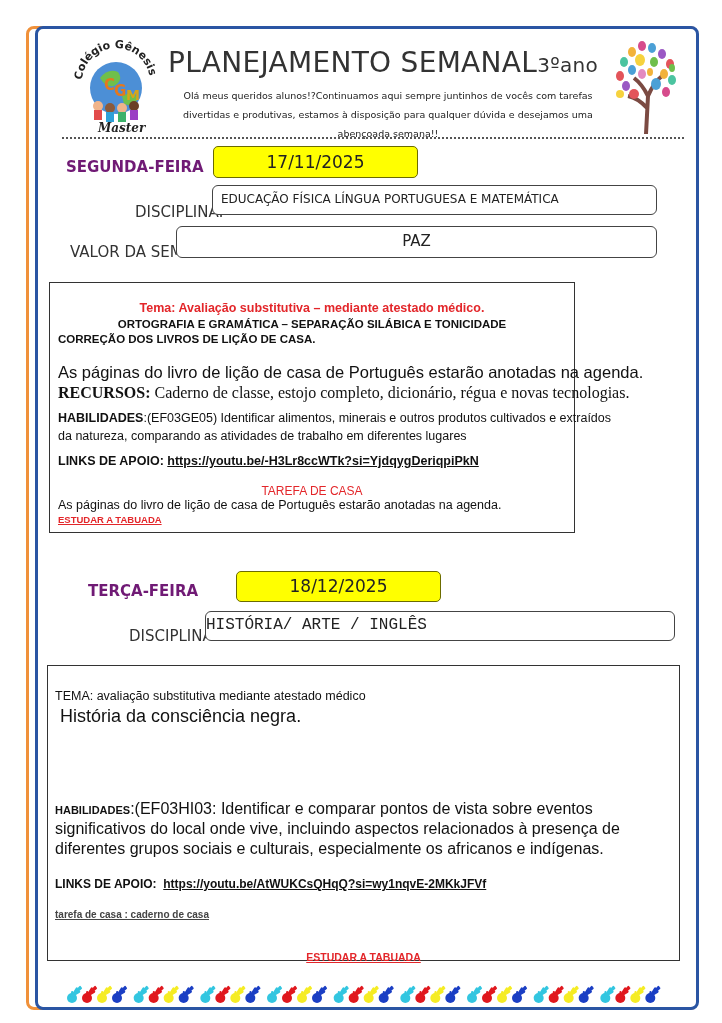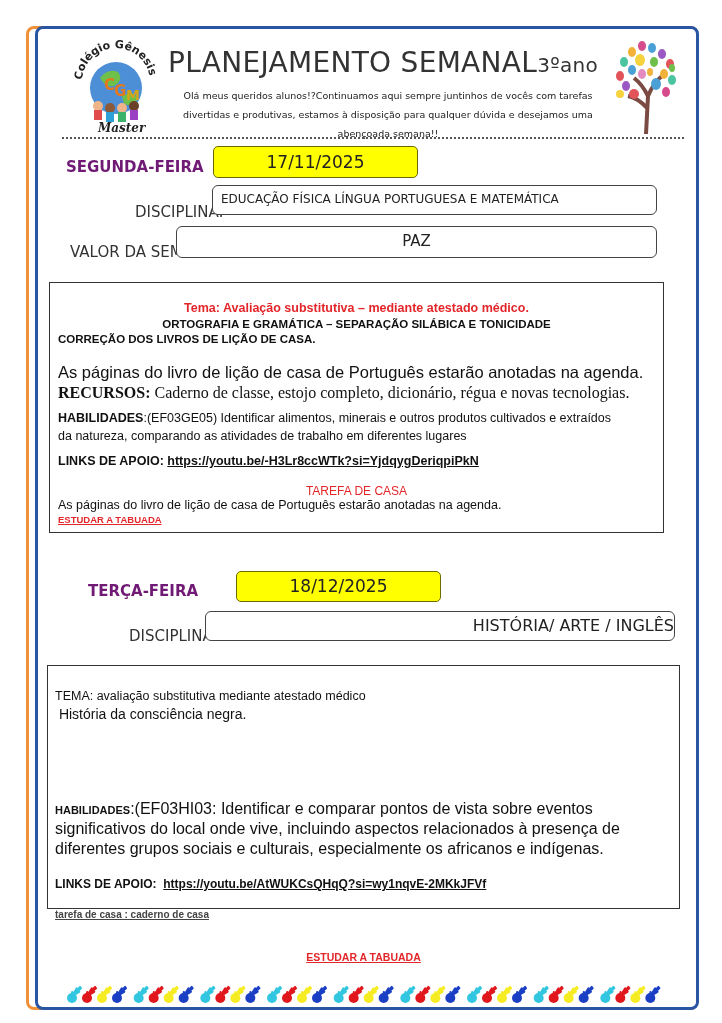--- a/index.html
+++ b/index.html
@@ -128,7 +128,7 @@
 <div class="small-label" style="left:70px; top:243px;">VALOR DA SEMANA</div>
 <div class="field-box" style="left:176px; top:226px; width:481px; height:32px; line-height:29px; text-align:center; font-size:15px;">PAZ</div>
 
-<div class="content-box" style="left:49px; top:282px; width:615px; height:251px;">
+<div class="content-box" style="left:49px; top:282px; width:526px; height:251px;">
   <div class="line red bold" style="left:0; right:0; top:18px; text-align:center; font-size:12.5px;">Tema: Avaliação  substitutiva – mediante atestado médico.</div>
   <div class="line bold" style="left:0; right:0; top:35px; text-align:center; font-size:11.5px;">ORTOGRAFIA E GRAMÁTICA – SEPARAÇÃO  SILÁBICA E TONICIDADE</div>
   <div class="line bold" style="left:8px; top:50px; font-size:11.5px;">CORREÇÃO DOS LIVROS DE LIÇÃO DE CASA.</div>

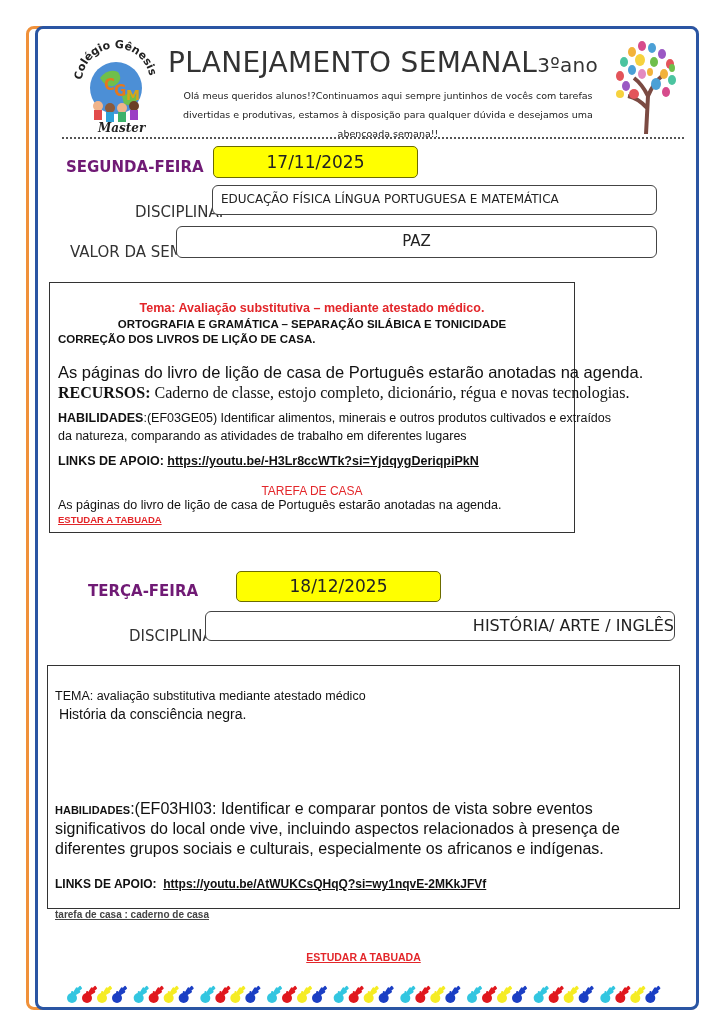--- a/index.html
+++ b/index.html
@@ -153,7 +153,7 @@
 <div class="date-box" style="left:236px; top:571px; width:205px; height:31px; line-height:29px;">18/12/2025</div>
 
 <div class="small-label" style="left:129px; top:627px;">DISCIPLINA:</div>
-<div class="field-box" style="left:205px; top:611px; width:470px; height:30px; line-height:27px; text-align:right; font-size:16px;">HISTÓRIA/ ARTE / INGLÊS</div>
+<div class="field-box" style="left:205px; top:611px; width:470px; height:30px; line-height:27px; text-align:left; font-size:16px;font-family:Liberation Mono, monospace;">HISTÓRIA/ ARTE / INGLÊS</div>
 
 <div class="content-box" style="left:47px; top:665px; width:633px; height:244px;">
   <div class="line" style="left:7px; top:23px; font-size:12.5px;">TEMA: avaliação substitutiva   mediante atestado médico</div>

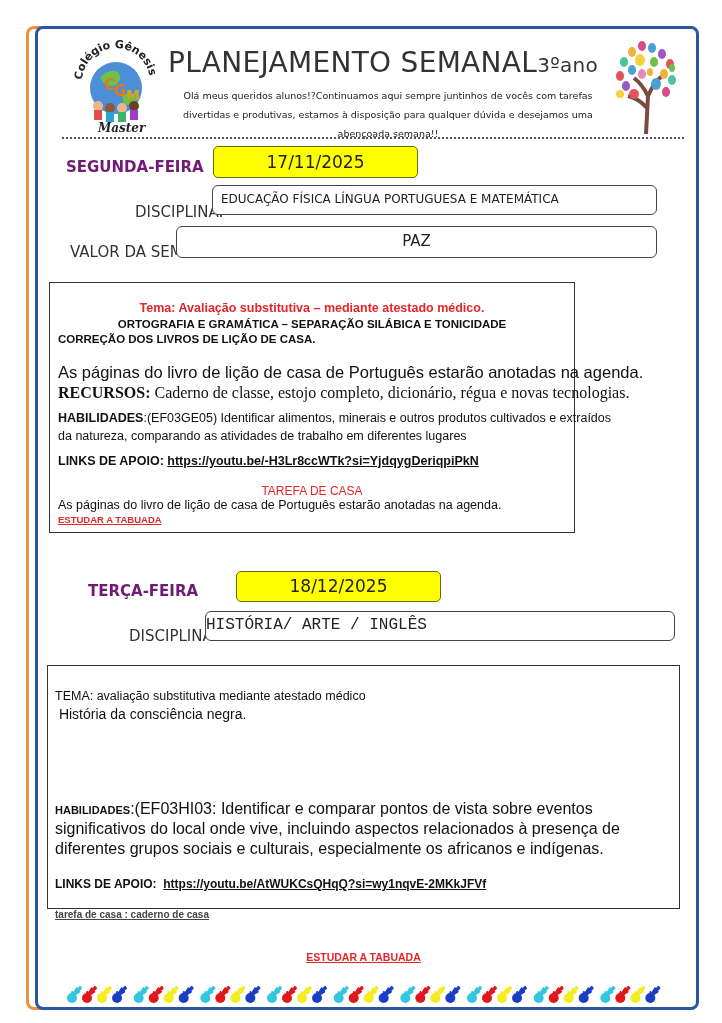--- a/index.html
+++ b/index.html
@@ -155,7 +155,7 @@
 <div class="small-label" style="left:129px; top:627px;">DISCIPLINA:</div>
 <div class="field-box" style="left:205px; top:611px; width:470px; height:30px; line-height:27px; text-align:left; font-size:16px;font-family:Liberation Mono, monospace;">HISTÓRIA/ ARTE / INGLÊS</div>
 
-<div class="content-box" style="left:47px; top:665px; width:633px; height:244px;">
+<div class="content-box" style="left:47px; top:665px; width:633px; height:296px;">
   <div class="line" style="left:7px; top:23px; font-size:12.5px;">TEMA: avaliação substitutiva   mediante atestado médico</div>
   <div class="line" style="left:7px; top:40px; font-size:14px; white-space:pre;"> História da consciência negra.</div>
   <div class="line" style="left:7px; top:134px; font-size:16px;">

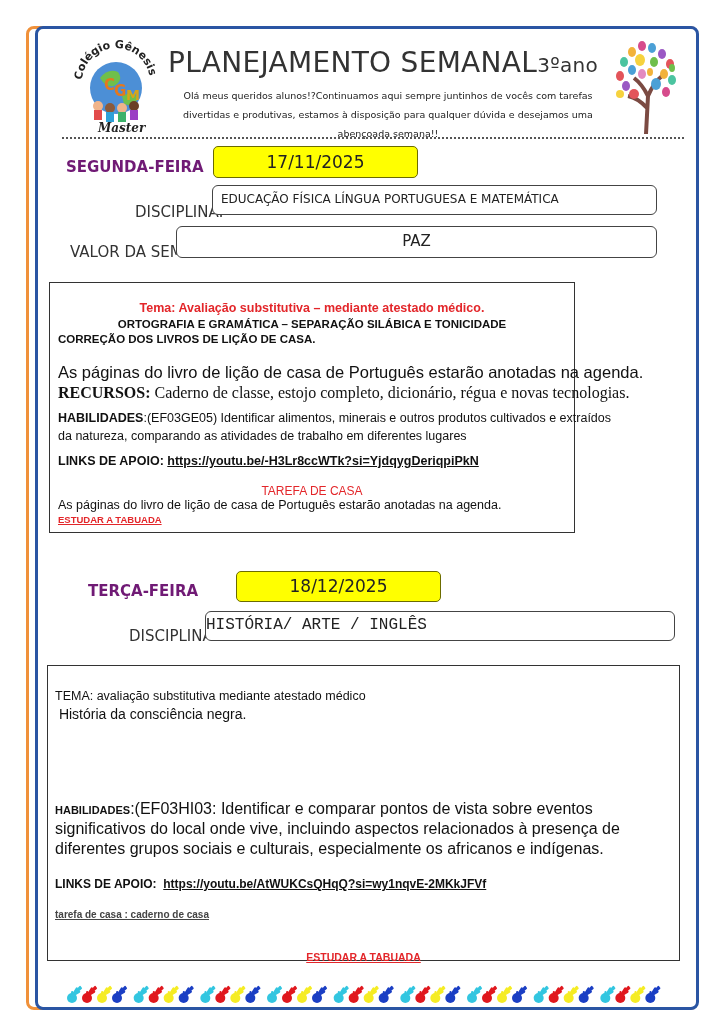--- a/index.html
+++ b/index.html
@@ -157,7 +157,7 @@
 
 <div class="content-box" style="left:47px; top:665px; width:633px; height:296px;">
   <div class="line" style="left:7px; top:23px; font-size:12.5px;">TEMA: avaliação substitutiva   mediante atestado médico</div>
-  <div class="line" style="left:7px; top:40px; font-size:14px; white-space:pre;"> História da consciência negra.</div>
+  <div class="line" style="left:7px; top:40px; font-size:18px; white-space:pre;"> História da consciência negra.</div>
   <div class="line" style="left:7px; top:134px; font-size:16px;">
     <span class="bold" style="font-size:11px;">HABILIDADES</span><span>:(EF03HI03: Identificar e comparar pontos de vista sobre eventos</span>
   </div>

